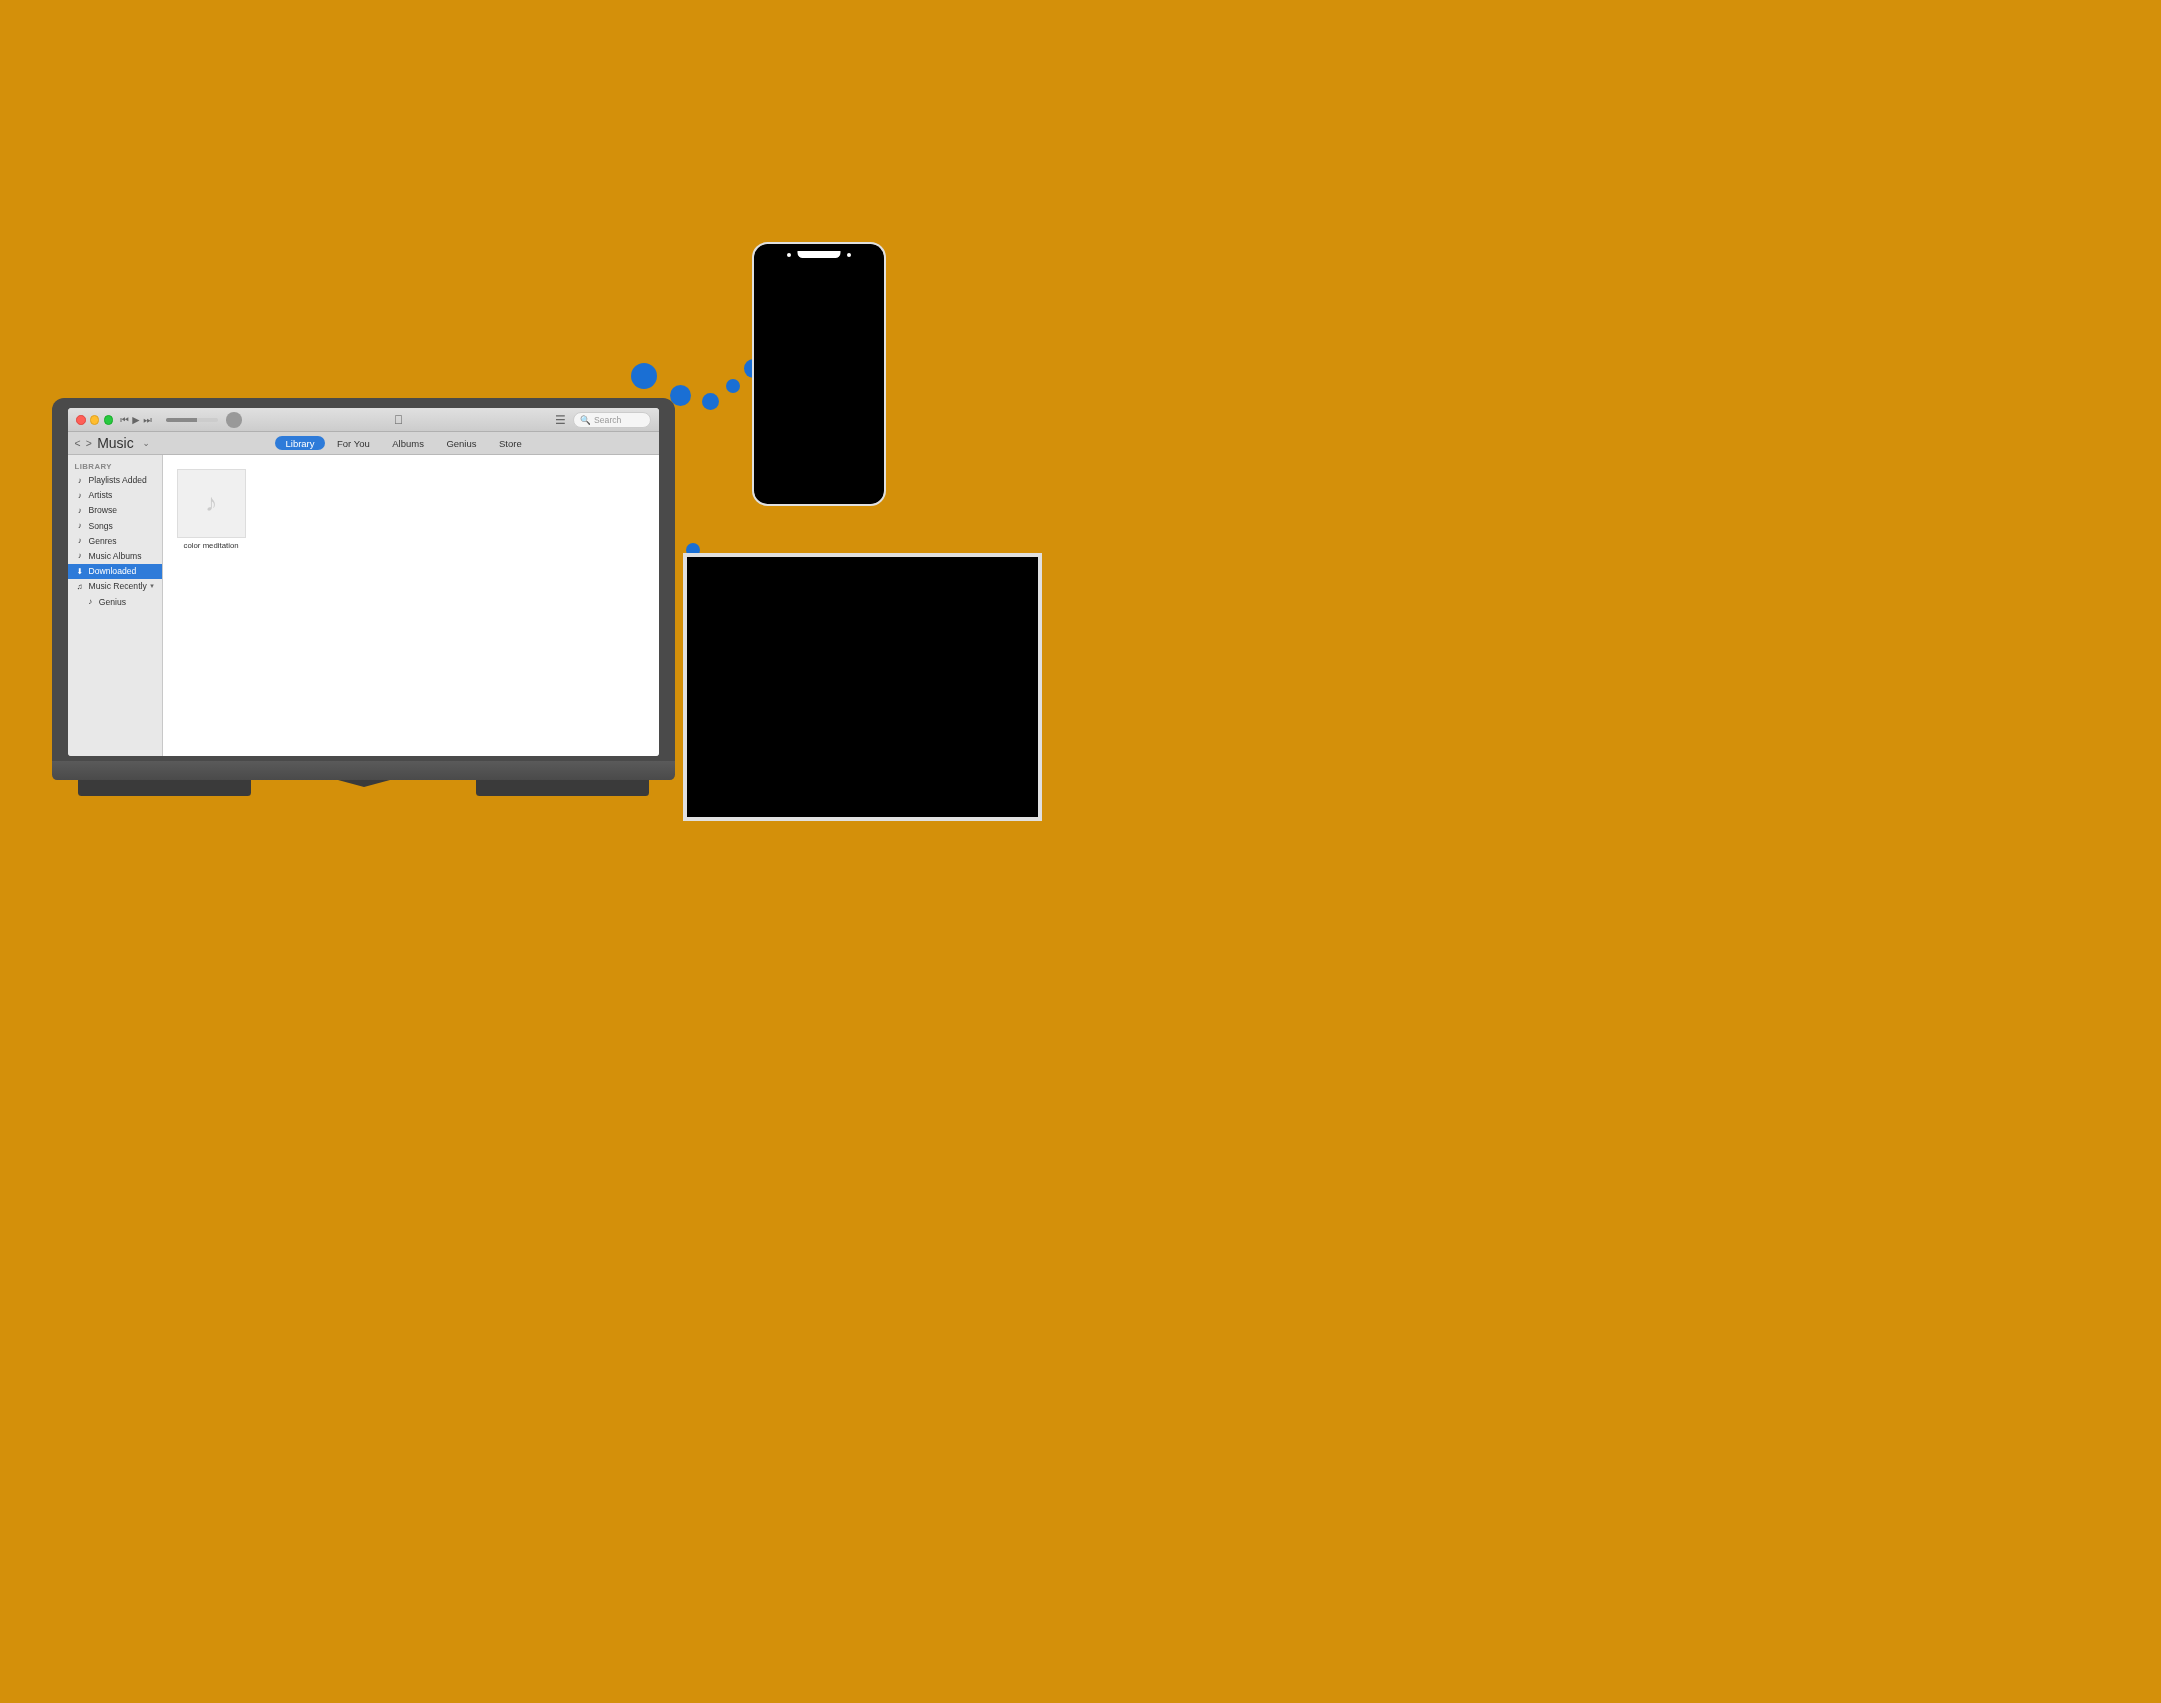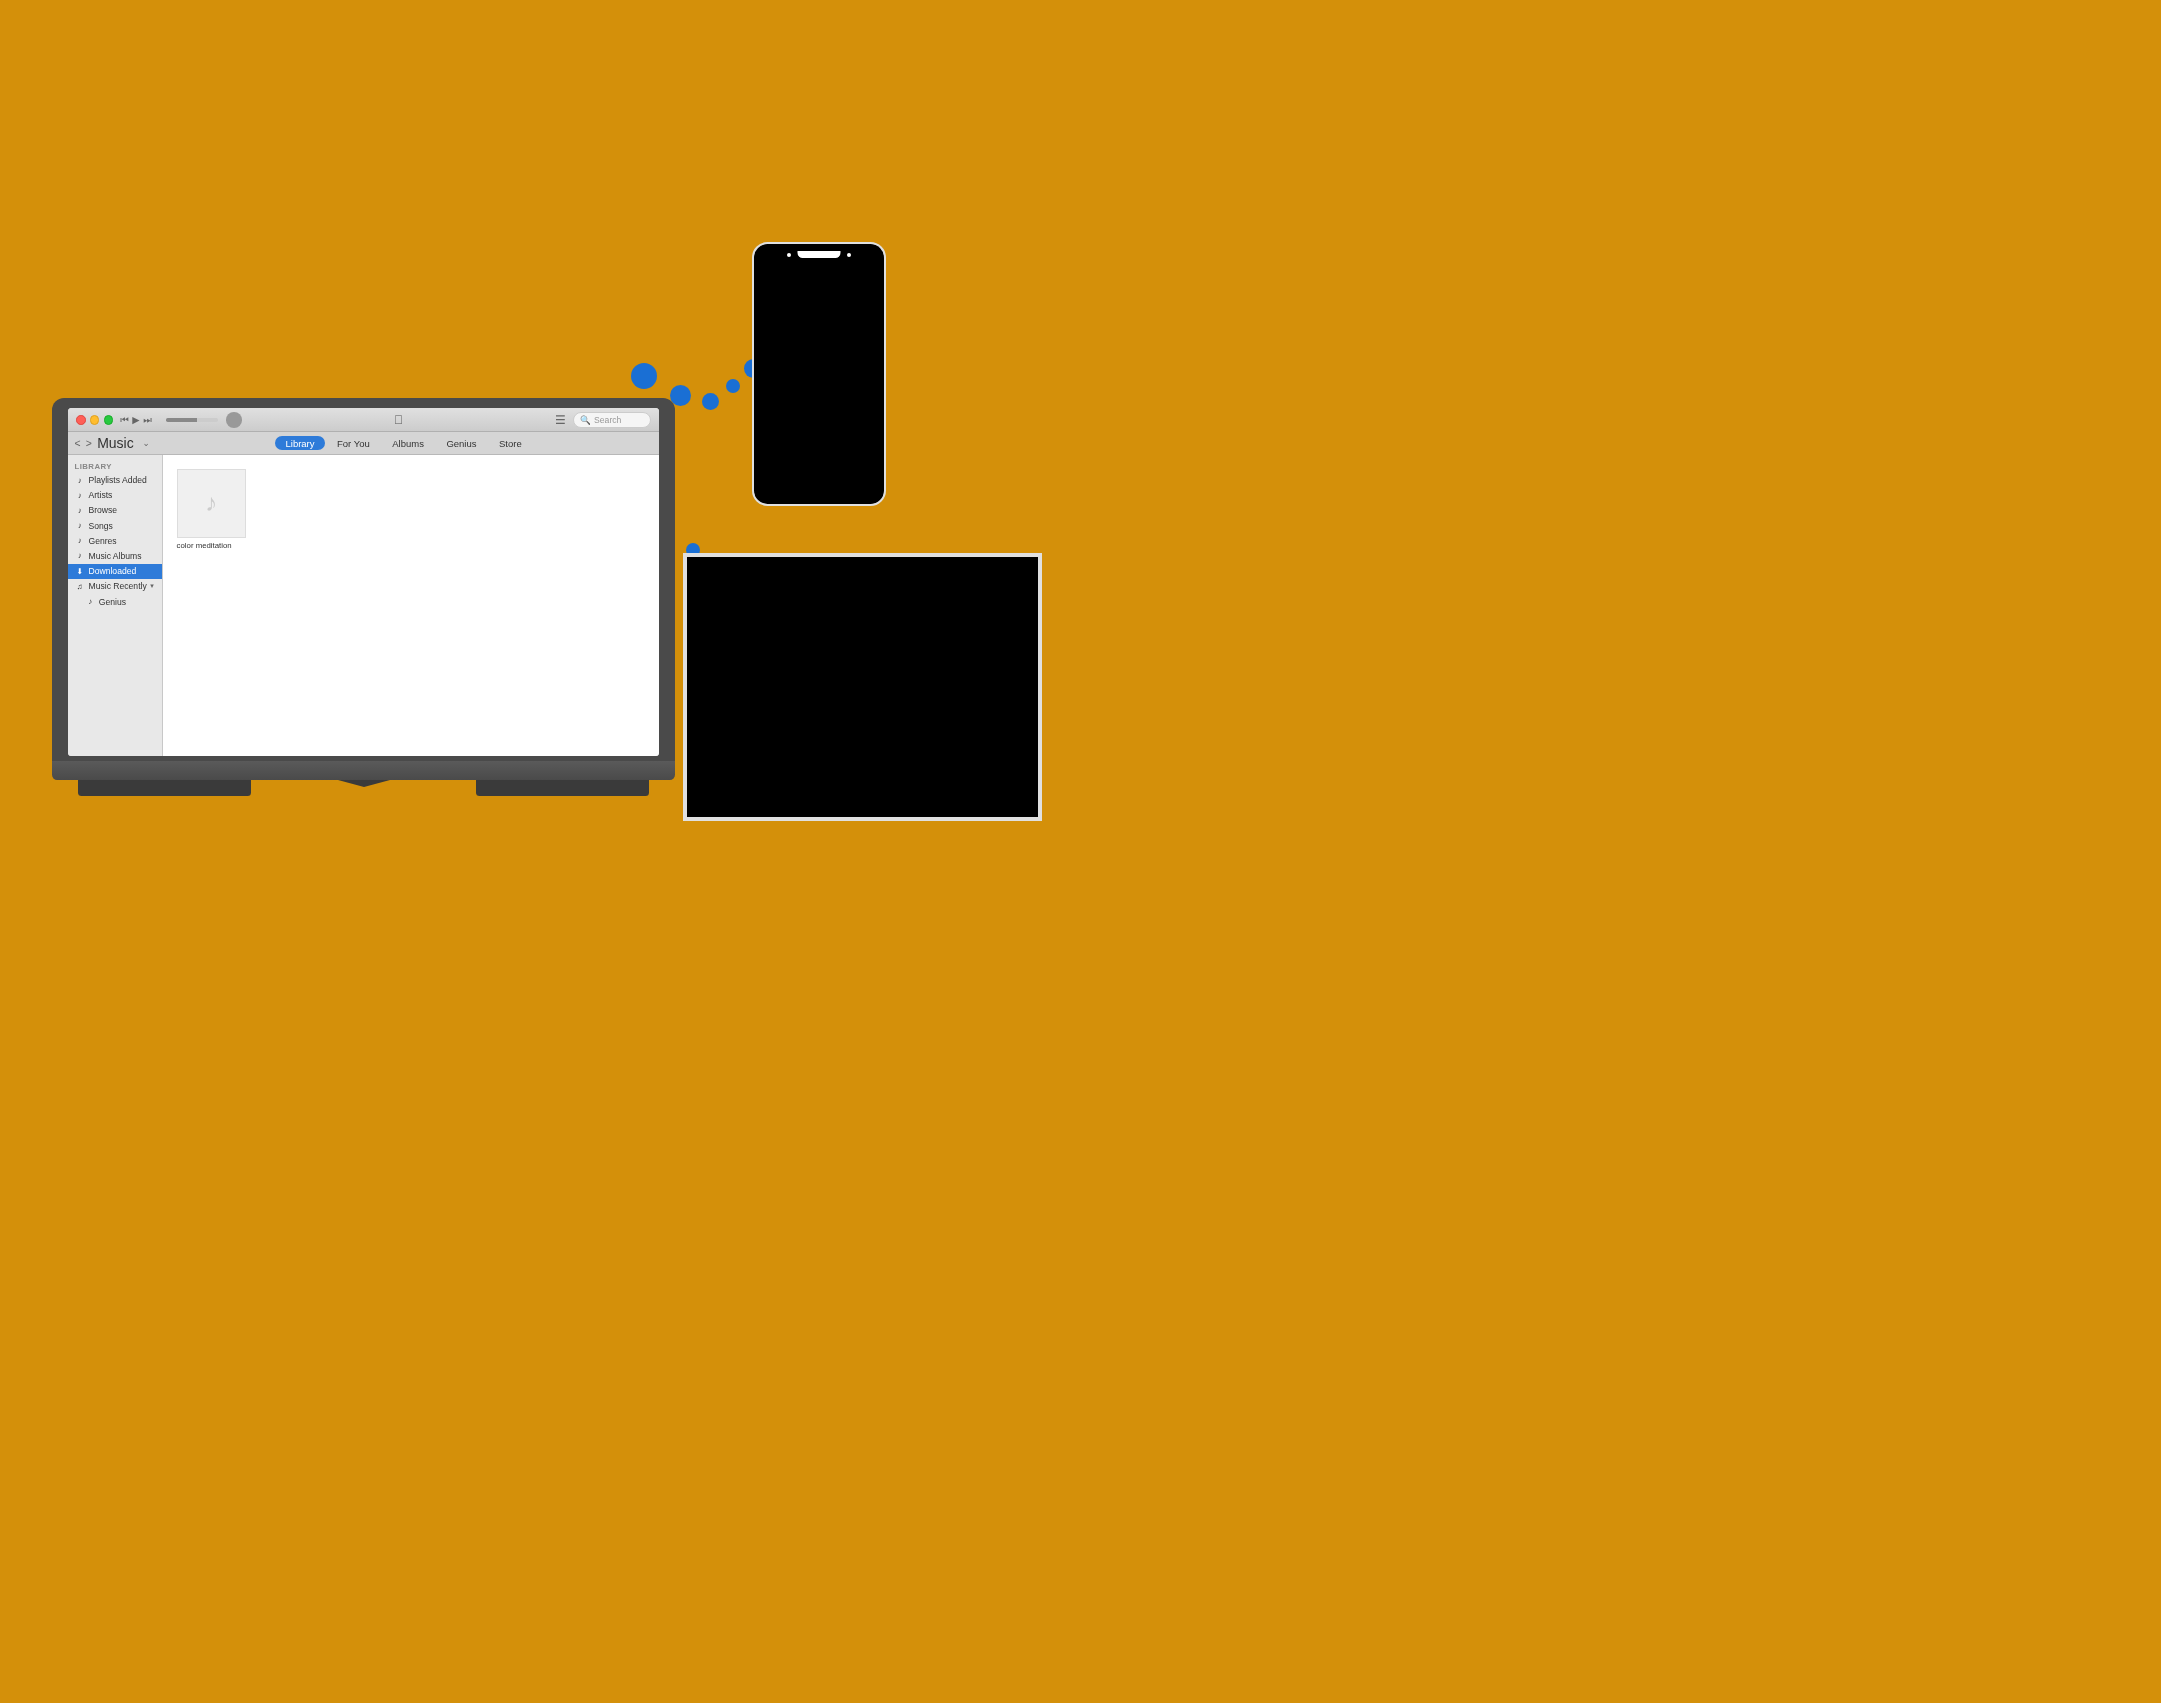--- a/index.html
+++ b/index.html
@@ -275,7 +275,7 @@
     .album-title {
       font-size: 7.8px;
       color: #333;
-      text-align: left;
+      text-align: center;
       line-height: 1.3;
     }
 

